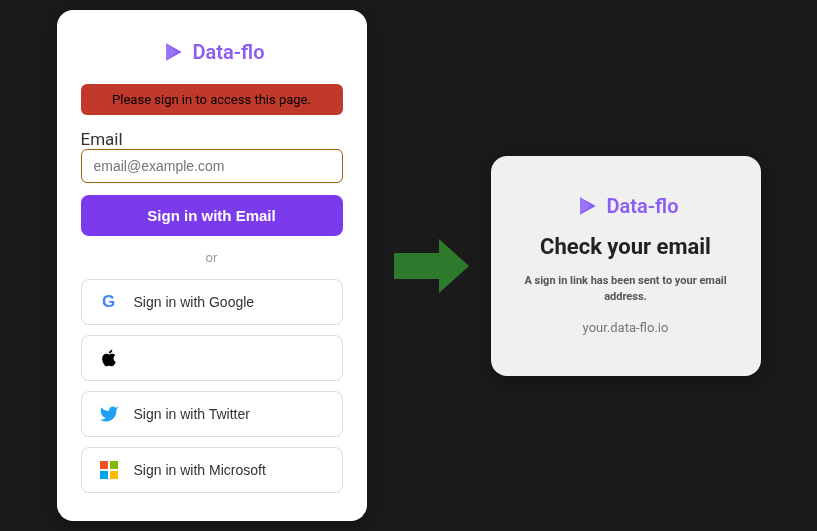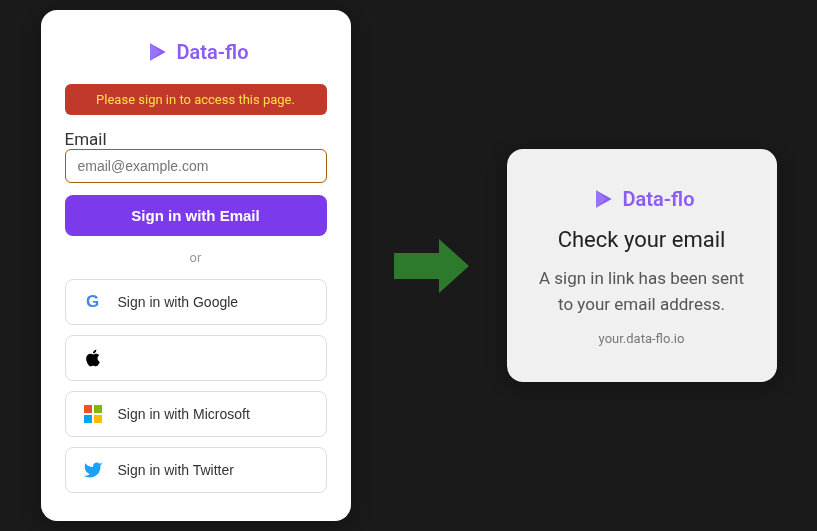--- a/index.html
+++ b/index.html
@@ -19,7 +19,7 @@
       display: flex;
       align-items: center;
       justify-content: center;
-      gap: 33px;
+      gap: 17px;
       width: 100%;
       height: 100%;
     }

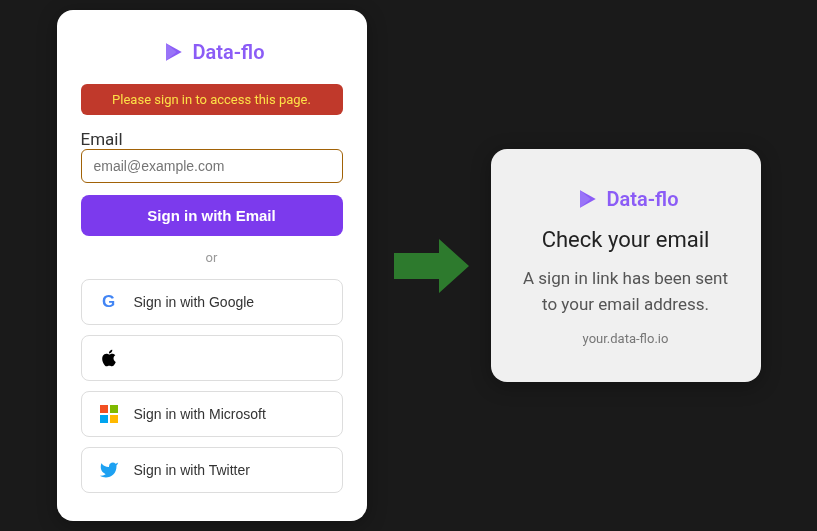--- a/index.html
+++ b/index.html
@@ -51,7 +51,7 @@
 
     .error-banner {
       background: #c0392b;
-      color: #fde047;
+      color: #000000;
       border-radius: 6px;
       padding: 8px 14px;
       font-size: 13px;

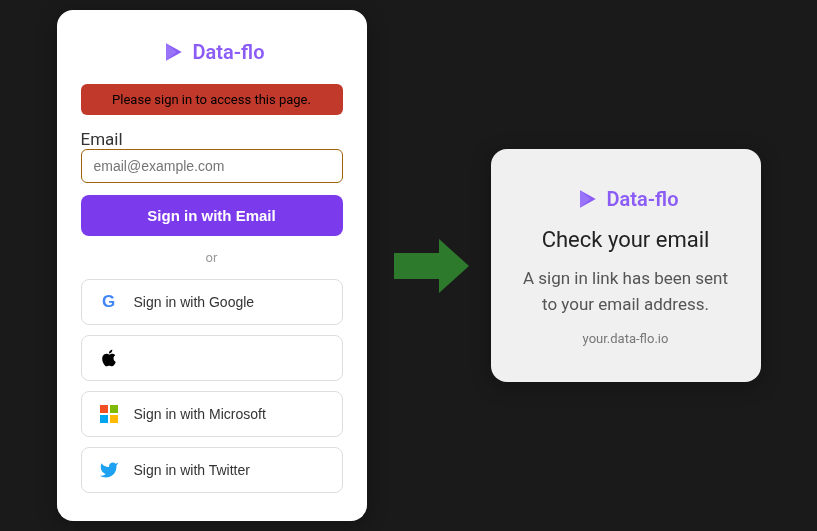--- a/index.html
+++ b/index.html
@@ -165,7 +165,7 @@
 
     .check-title {
       font-size: 22px;
-      font-weight: 400;
+      font-weight: 700;
       color: #222;
       margin-bottom: 14px;
       text-align: center;

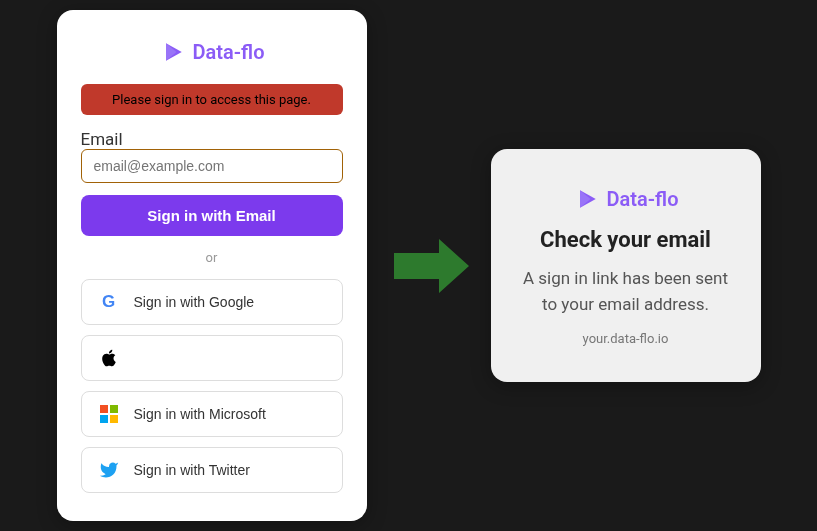--- a/index.html
+++ b/index.html
@@ -172,11 +172,12 @@
     }
 
     .check-desc {
-      font-size: 17px;
+      font-size: 11px;
       color: #555;
       text-align: center;
       line-height: 1.5;
       margin-bottom: 14px;
+      font-weight: bold;
     }
 
     .check-domain {

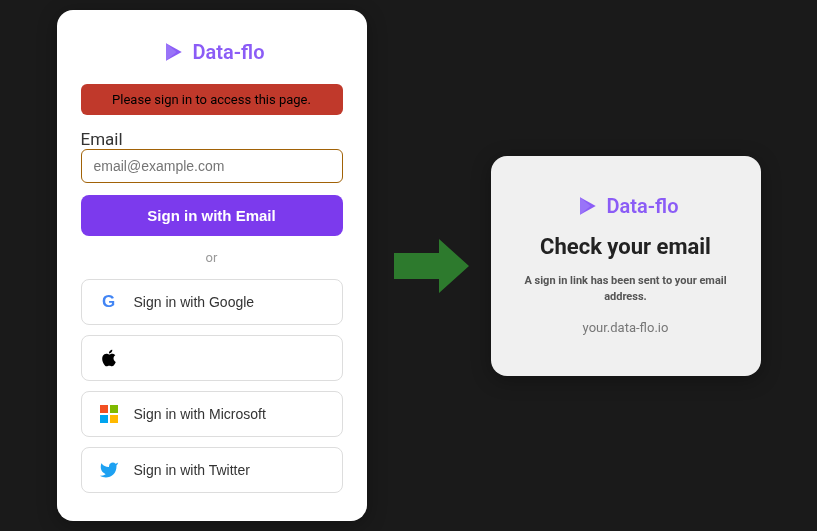--- a/index.html
+++ b/index.html
@@ -255,6 +255,15 @@
 
     <button class="social-btn">
       <span class="social-icon">
+        <svg width="20" height="20" viewBox="0 0 24 24" fill="#1da1f2">
+          <path d="M23 3a10.9 10.9 0 01-3.14 1.53 4.48 4.48 0 00-7.86 3v1A10.66 10.66 0 013 4s-4 9 5 13a11.64 11.64 0 01-7 2c9 5 20 0 20-11.5a4.5 4.5 0 00-.08-.83A7.72 7.72 0 0023 3z"></path>
+        </svg>
+      </span>
+      <span>Sign in with Twitter</span>
+    </button>
+
+    <button class="social-btn">
+      <span class="social-icon">
         <div class="ms-icon">
           <div class="ms-sq" style="background:#f25022;"></div>
           <div class="ms-sq" style="background:#7fba00;"></div>
@@ -263,15 +272,6 @@
         </div>
       </span>
       <span>Sign in with Microsoft</span>
-    </button>
-
-    <button class="social-btn">
-      <span class="social-icon">
-        <svg width="20" height="20" viewBox="0 0 24 24" fill="#1da1f2">
-          <path d="M23 3a10.9 10.9 0 01-3.14 1.53 4.48 4.48 0 00-7.86 3v1A10.66 10.66 0 013 4s-4 9 5 13a11.64 11.64 0 01-7 2c9 5 20 0 20-11.5a4.5 4.5 0 00-.08-.83A7.72 7.72 0 0023 3z"></path>
-        </svg>
-      </span>
-      <span>Sign in with Twitter</span>
     </button>
 
   </div>

